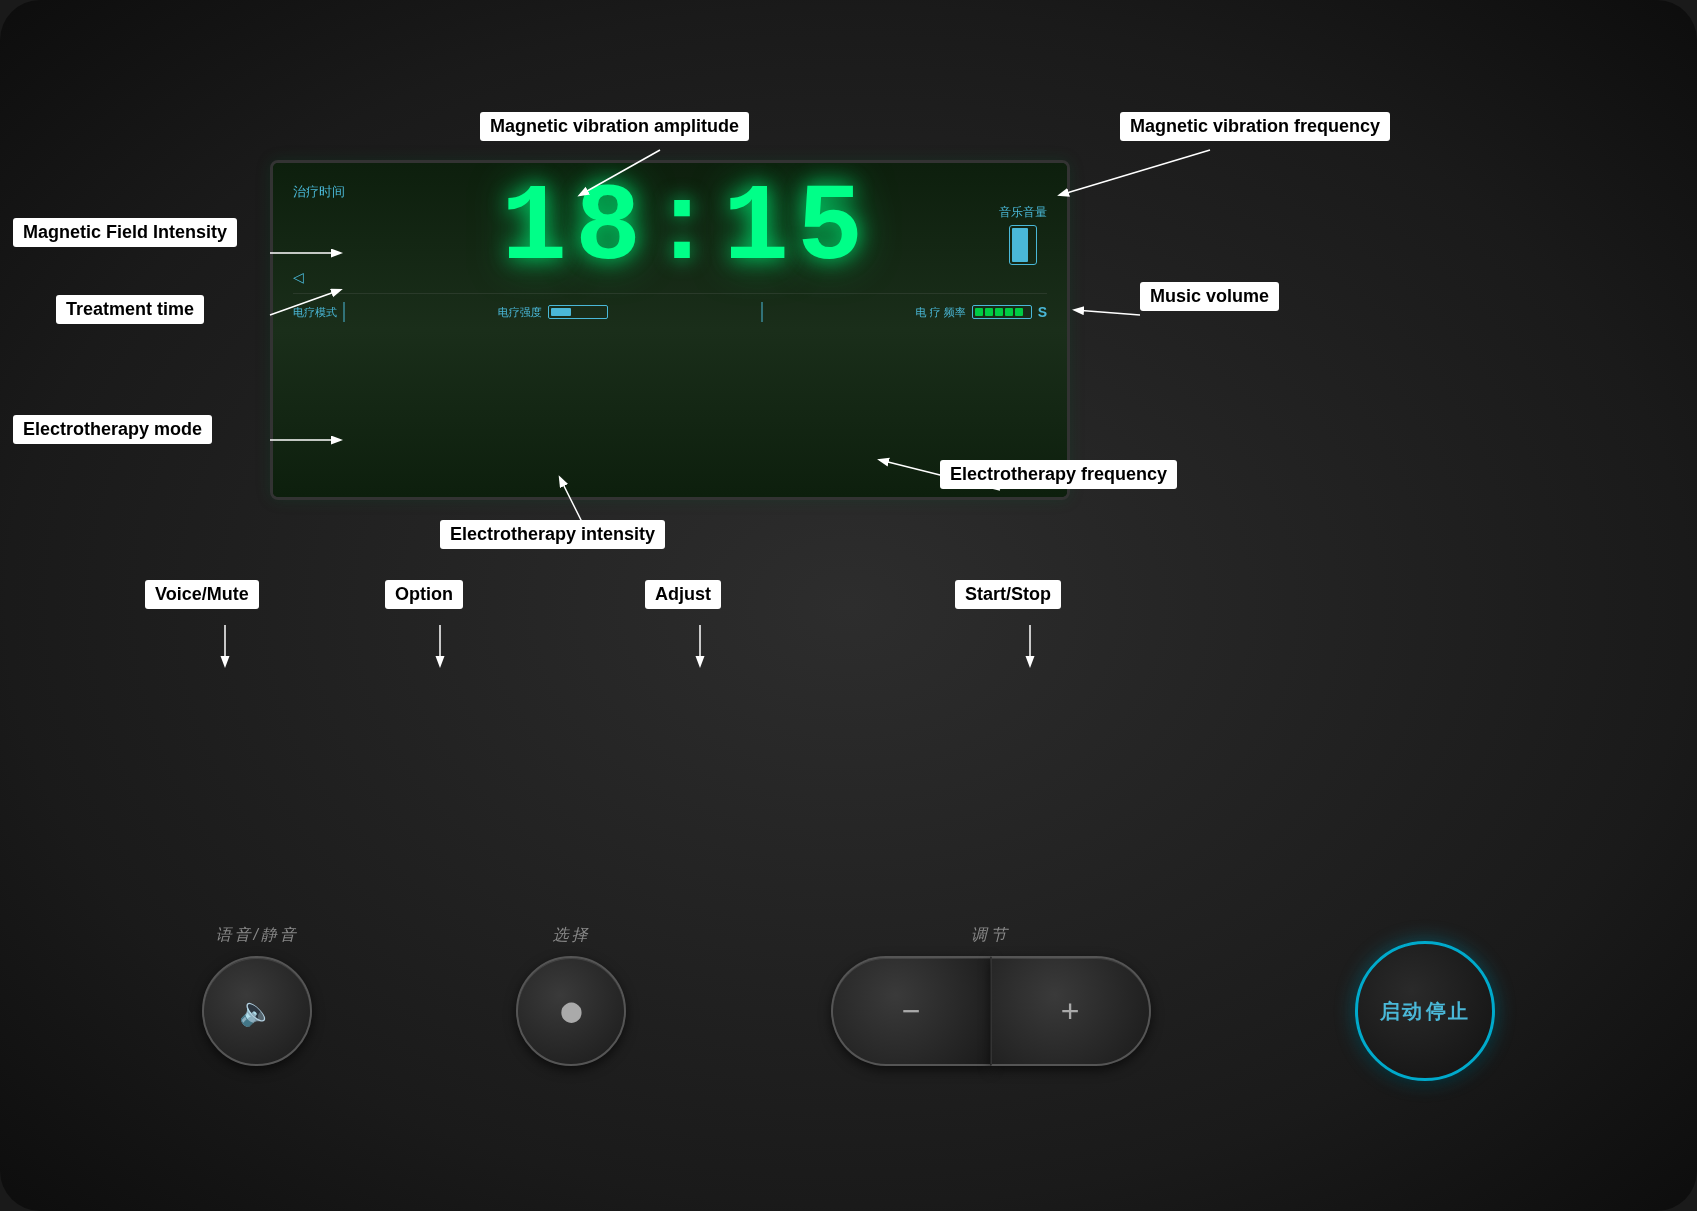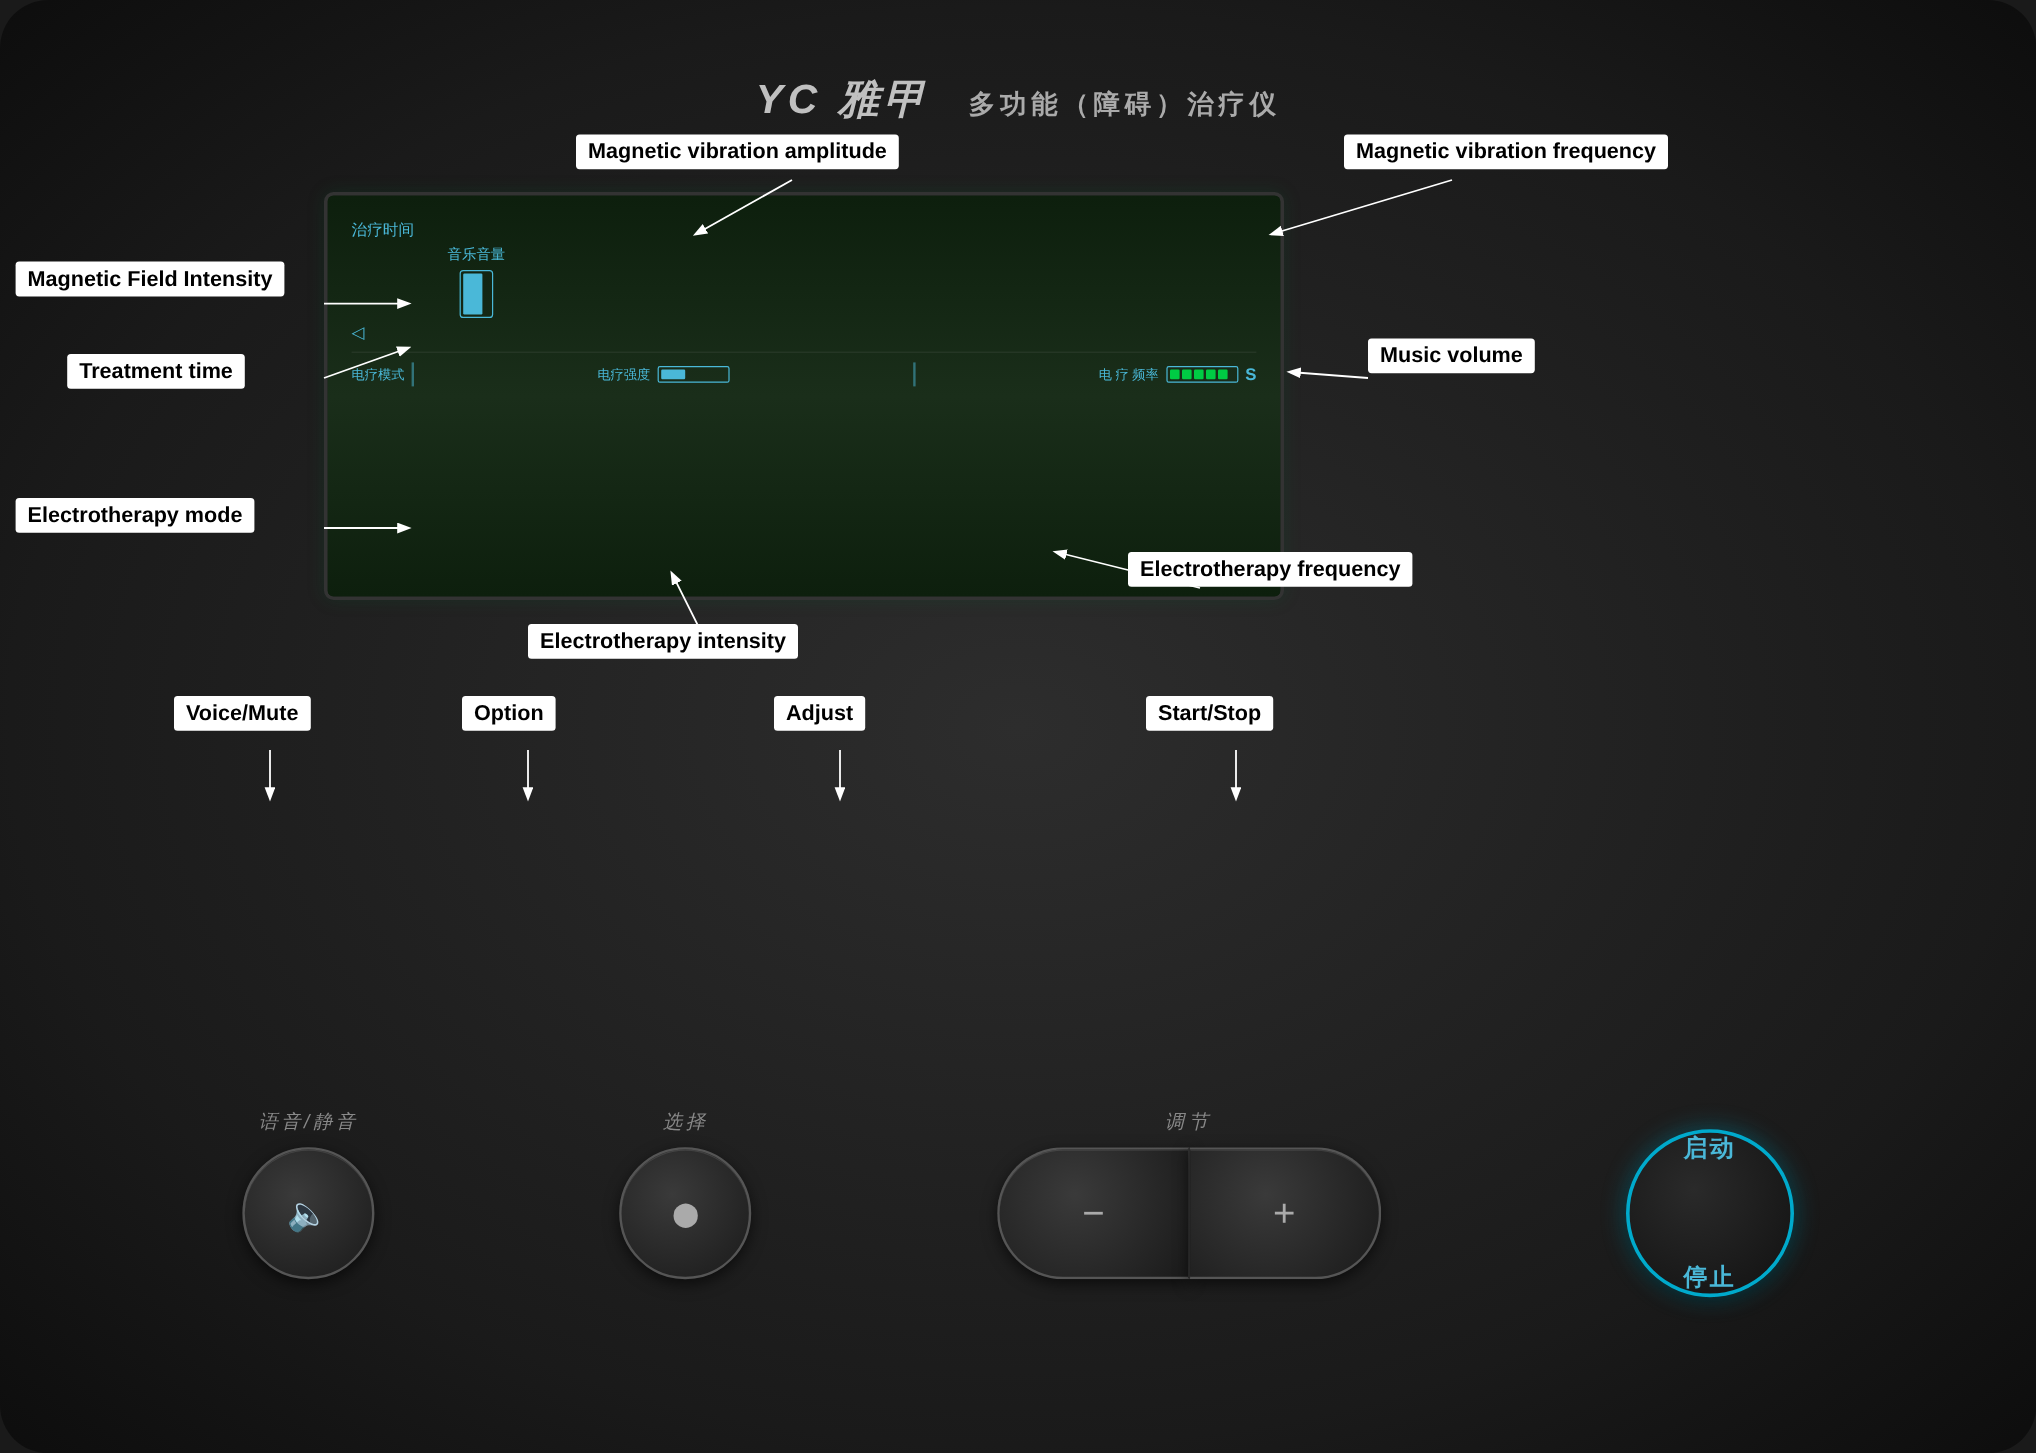--- a/index.html
+++ b/index.html
@@ -335,10 +335,6 @@
 
 <div class="device-panel">
 
-  <div class="brand-bar">
-    <span style="color:#c0c0c0; font-size:34px; font-weight:900; font-style:italic;">YC 雅甲</span>
-    <span style="color:#aaa; font-size:22px; margin-left:20px;">多功能（障碍）治疗仪</span>
-  </div>
 
   <div class="lcd-screen">
     <div class="lcd-inner">

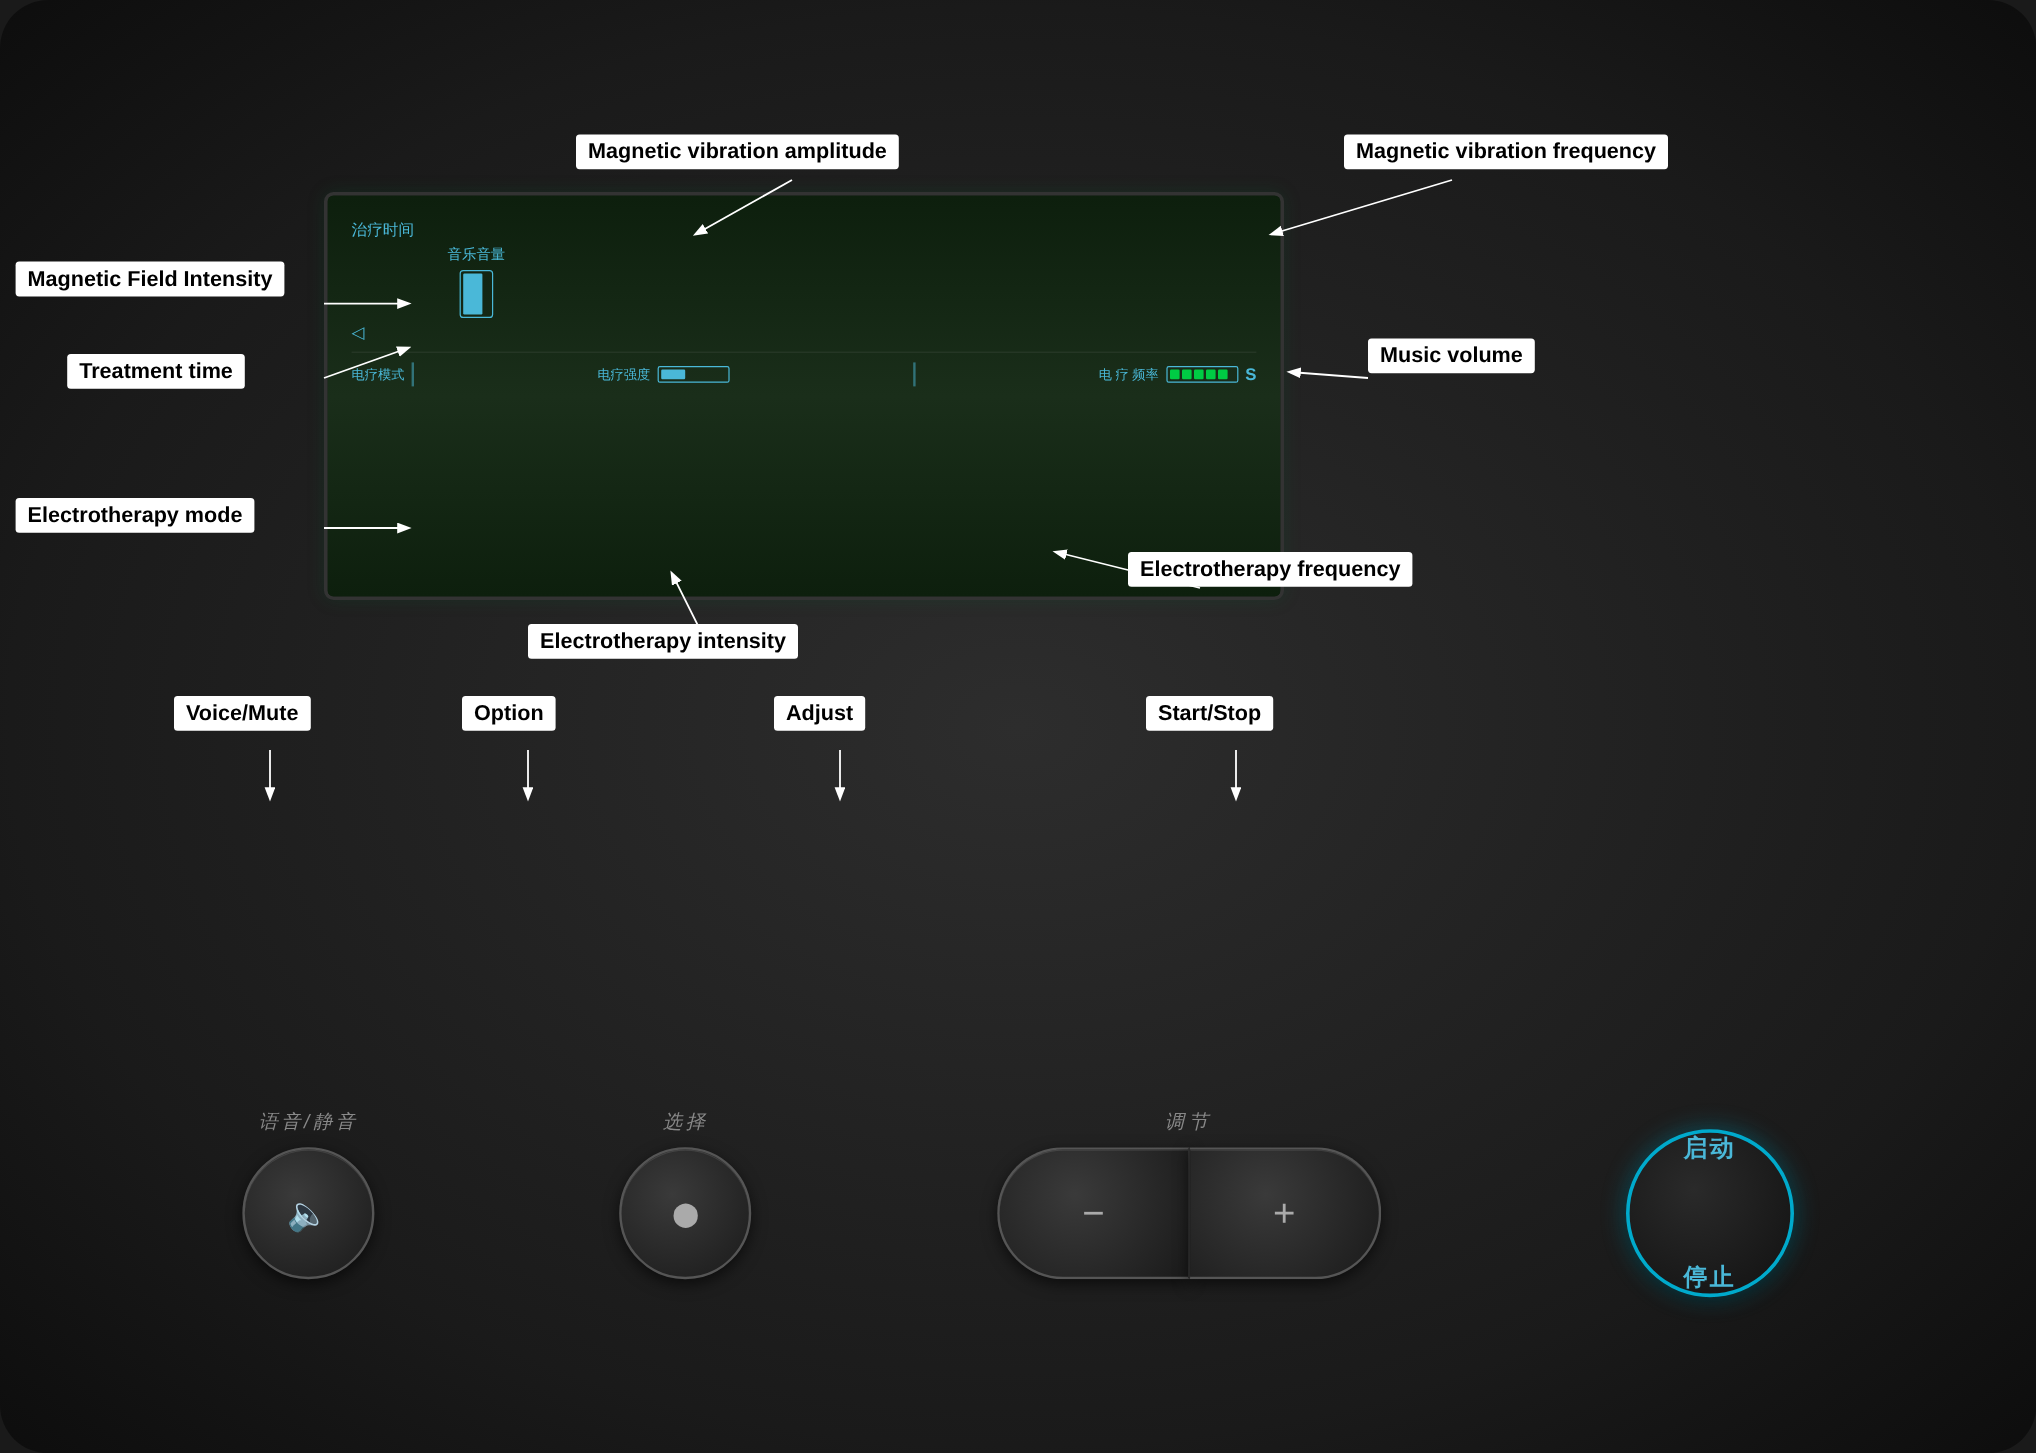--- a/index.html
+++ b/index.html
@@ -350,6 +350,9 @@
           </div>
         </div>
 
+        <div class="big-clock">
+          <span>18</span><span class="clock-separator">:</span><span>15</span>
+        </div>
 
         <div class="lcd-right-label">
           <span style="color:#4ab8d8; font-size:12px; writing-mode:horizontal-tb;">音乐音量</span>

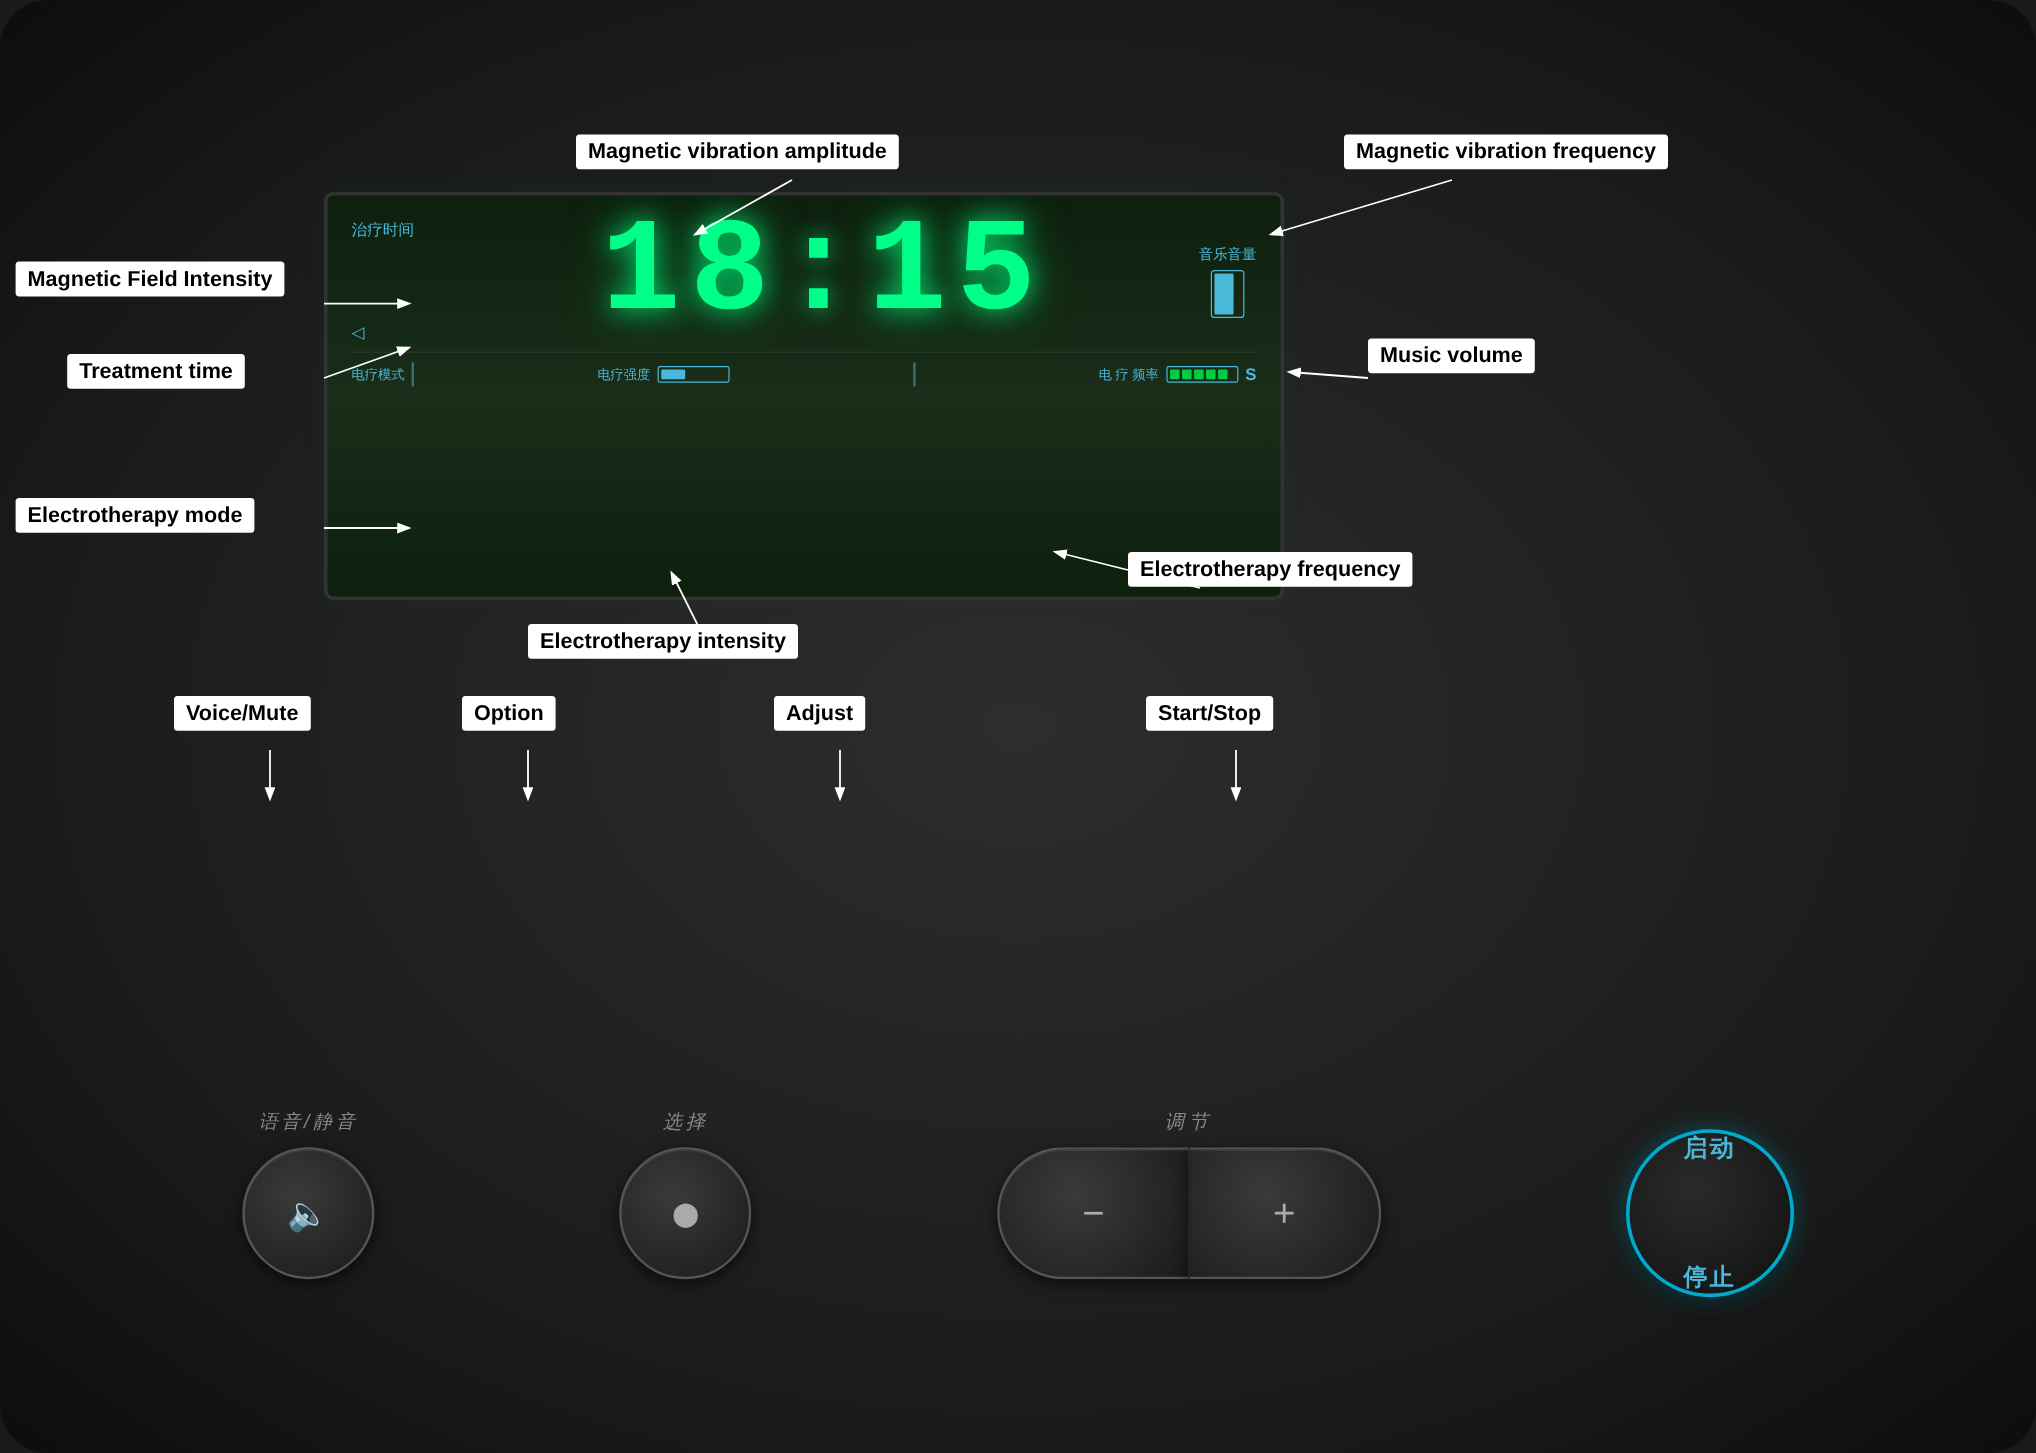--- a/index.html
+++ b/index.html
@@ -288,9 +288,8 @@
       background: radial-gradient(circle at 40% 35%, #2a2a2a, #111);
       border: 3px solid #00aacc;
       display: flex;
-      flex-direction: column;
-      align-items: center;
-      justify-content: space-between;
+      align-items: center;
+      justify-content: center;
       cursor: pointer;
       box-shadow: 0 0 20px rgba(0,170,200,0.4), 0 4px 12px rgba(0,0,0,0.6);
       gap: 2px;

